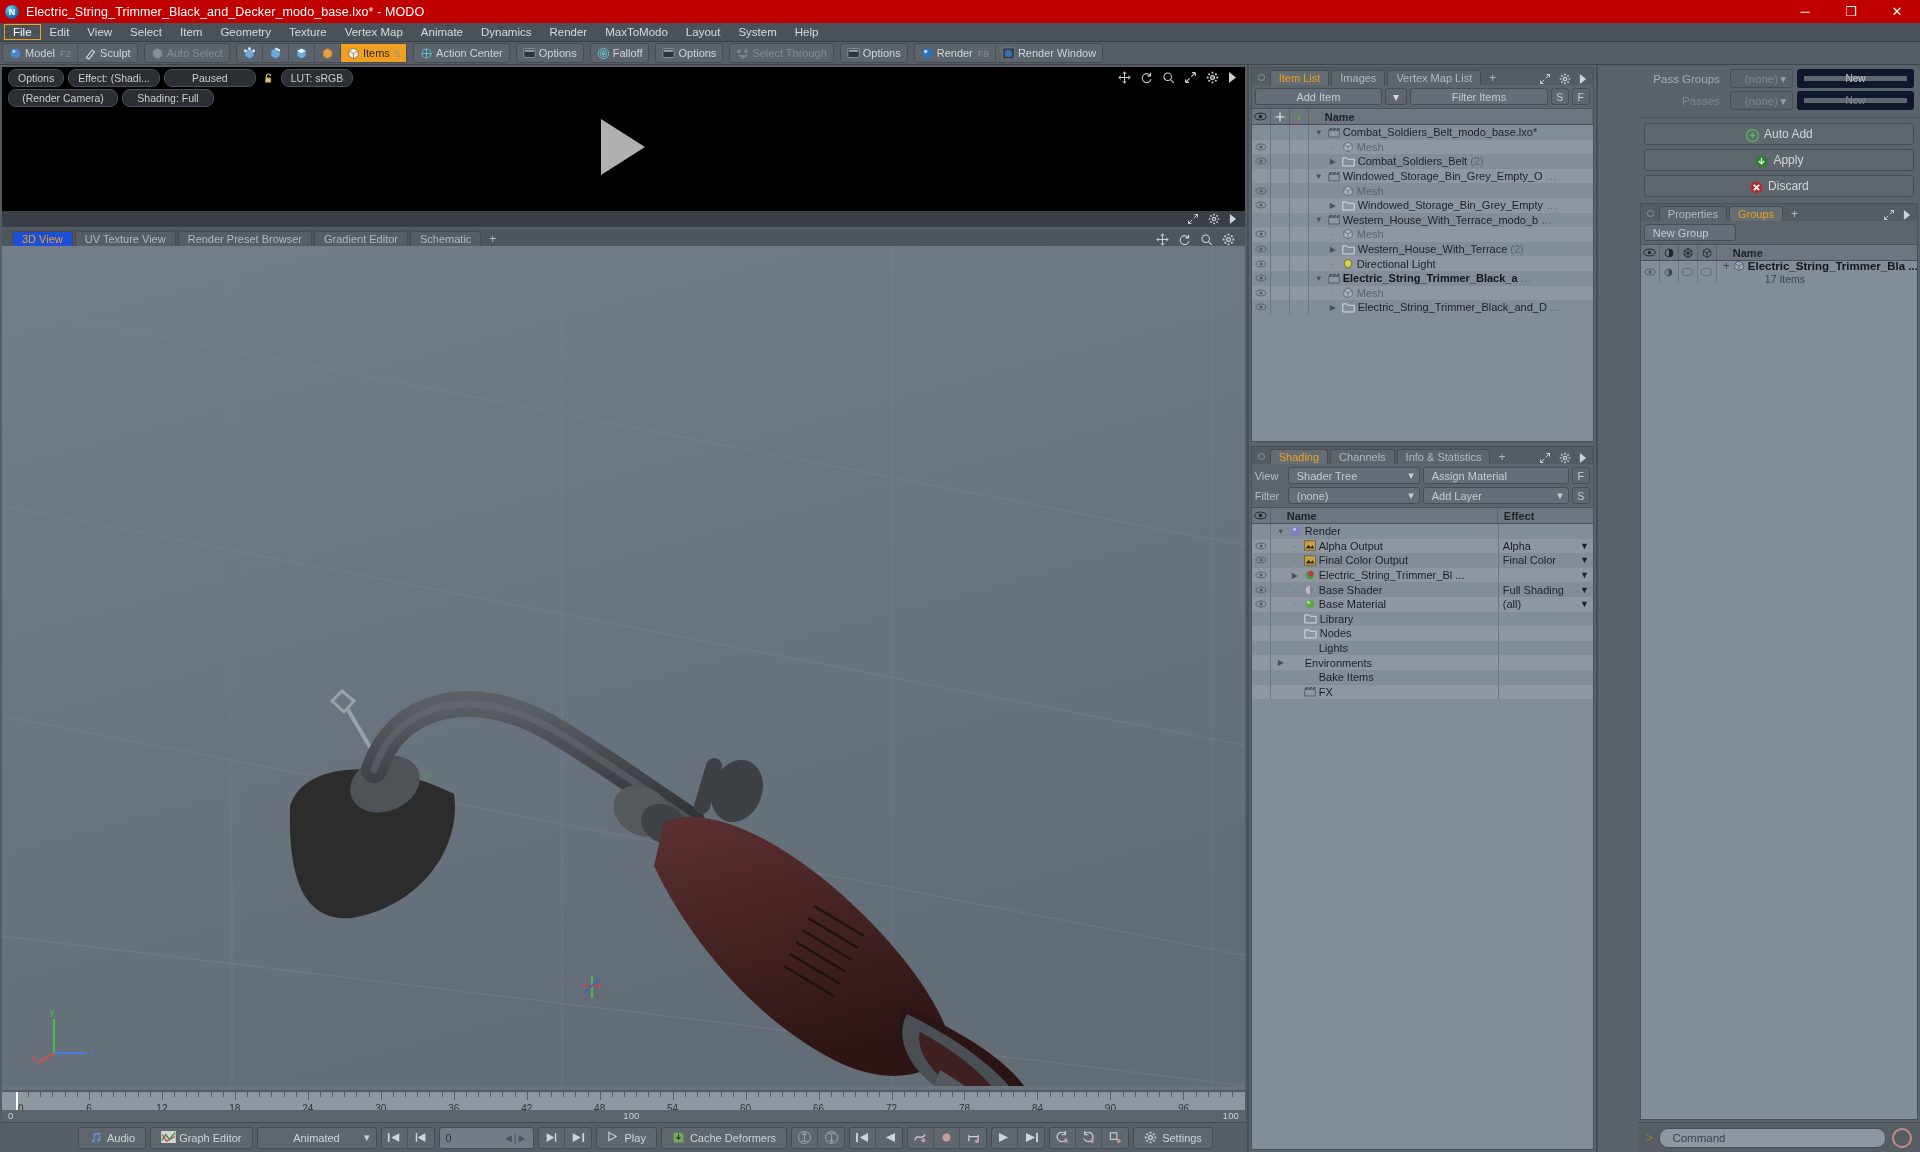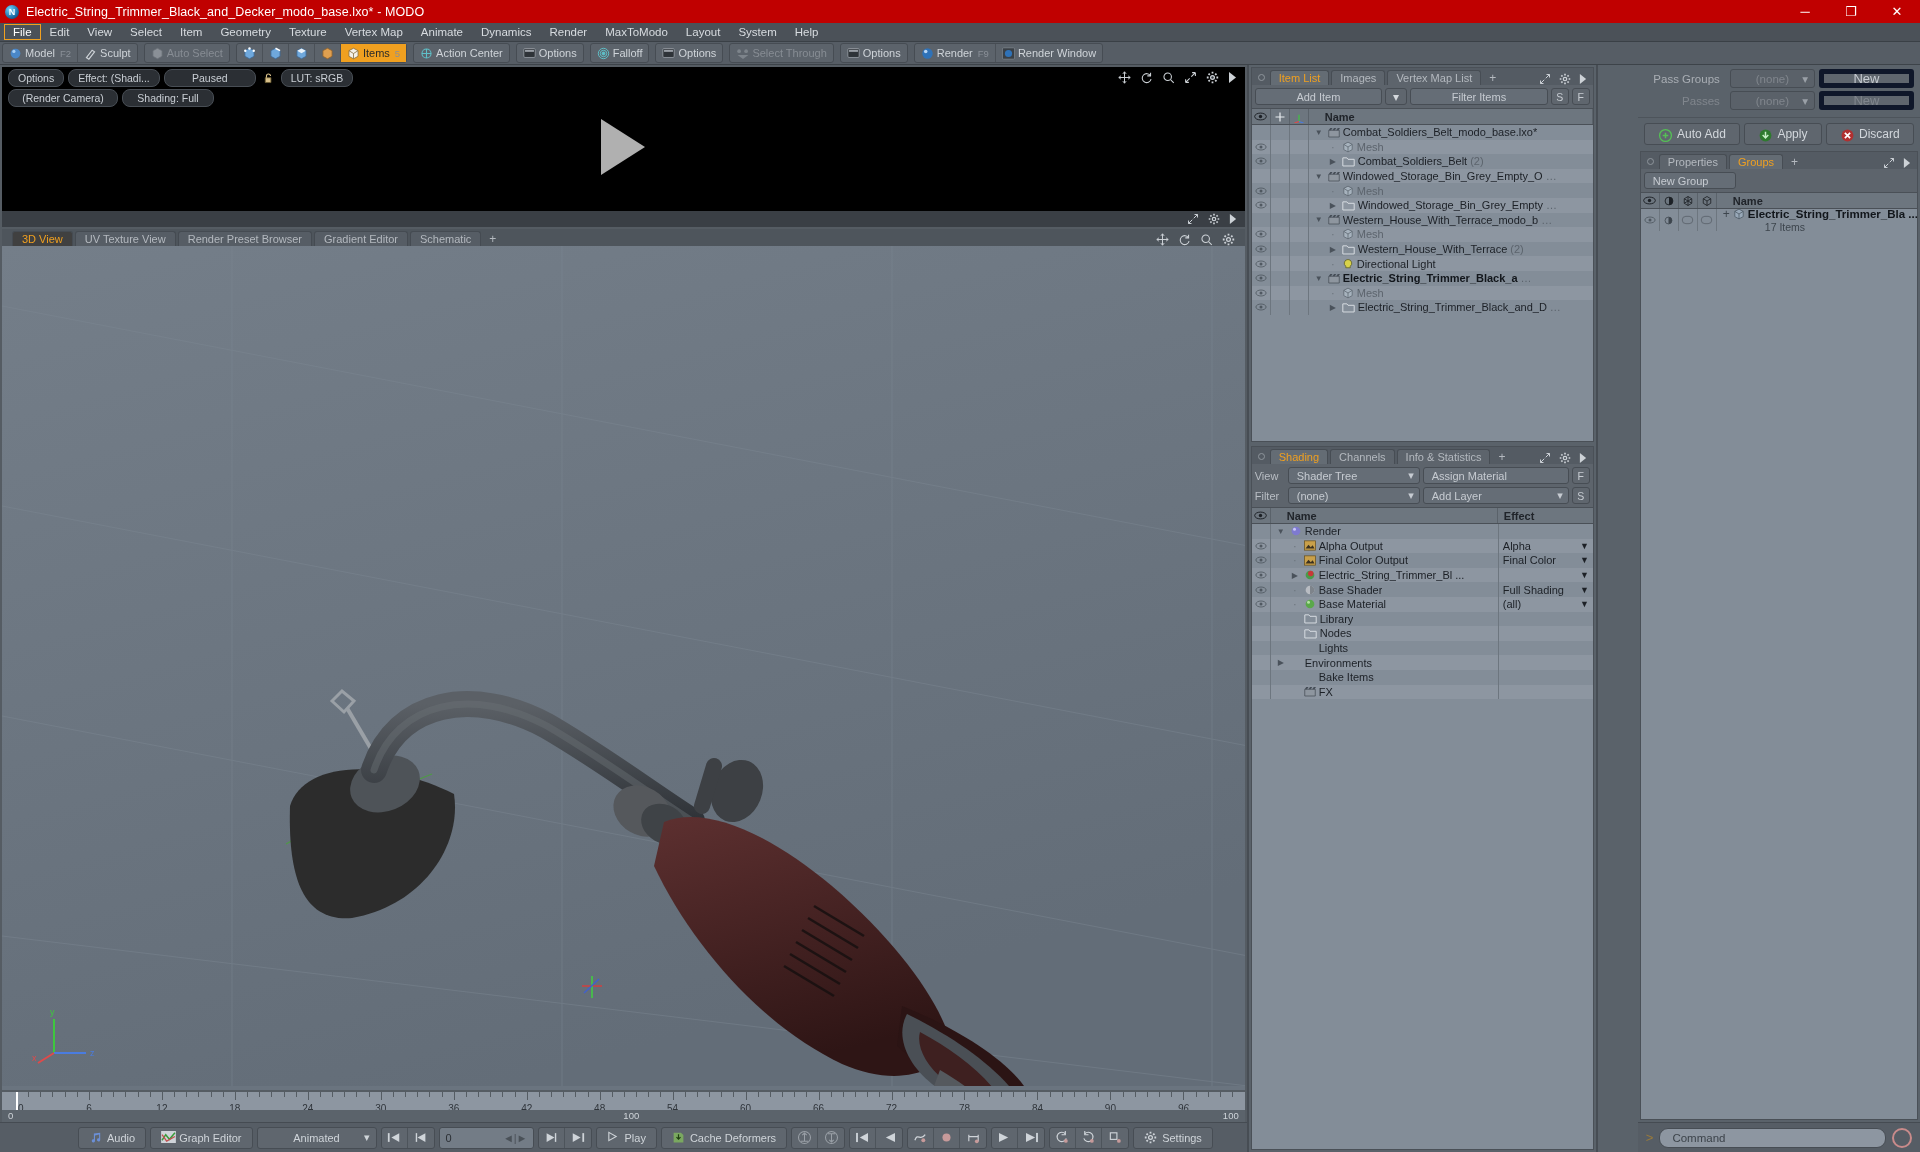--- a/index.html
+++ b/index.html
@@ -159,8 +159,8 @@
   .passSel{ flex:1 1 auto; height:19px; background:#5a6169; border:1px solid #474d54; border-radius:3px;
             display:flex;align-items:center;justify-content:center;font-size:11.5px;color:#80868d;position:relative;}
   .passSel .car{position:absolute;right:6px;color:#9aa0a7;}
-  .passNew{ width:95px;height:19px;background:#5f666e;border:5px solid #0f172a;border-radius:3px;
-            display:flex;align-items:center;justify-content:center;font-size:13px;color:#c6cbd1;}
+  .passNew{ width:117px;height:19px;background:#5f666e;border:7px solid #0f172a;border-radius:3px;
+            display:flex;align-items:center;justify-content:center;font-size:10px;color:#c6cbd1;}
   .passNew.dim{color:#80868d;}
   .actRow{ display:flex; gap:4px; padding:5px 6px 4px 6px; border-top:1px solid #4d545b;}
   .actBtn{ flex:1 1 auto; height:22px; background:#5f666e;border:1px solid #474d54;border-radius:3px;

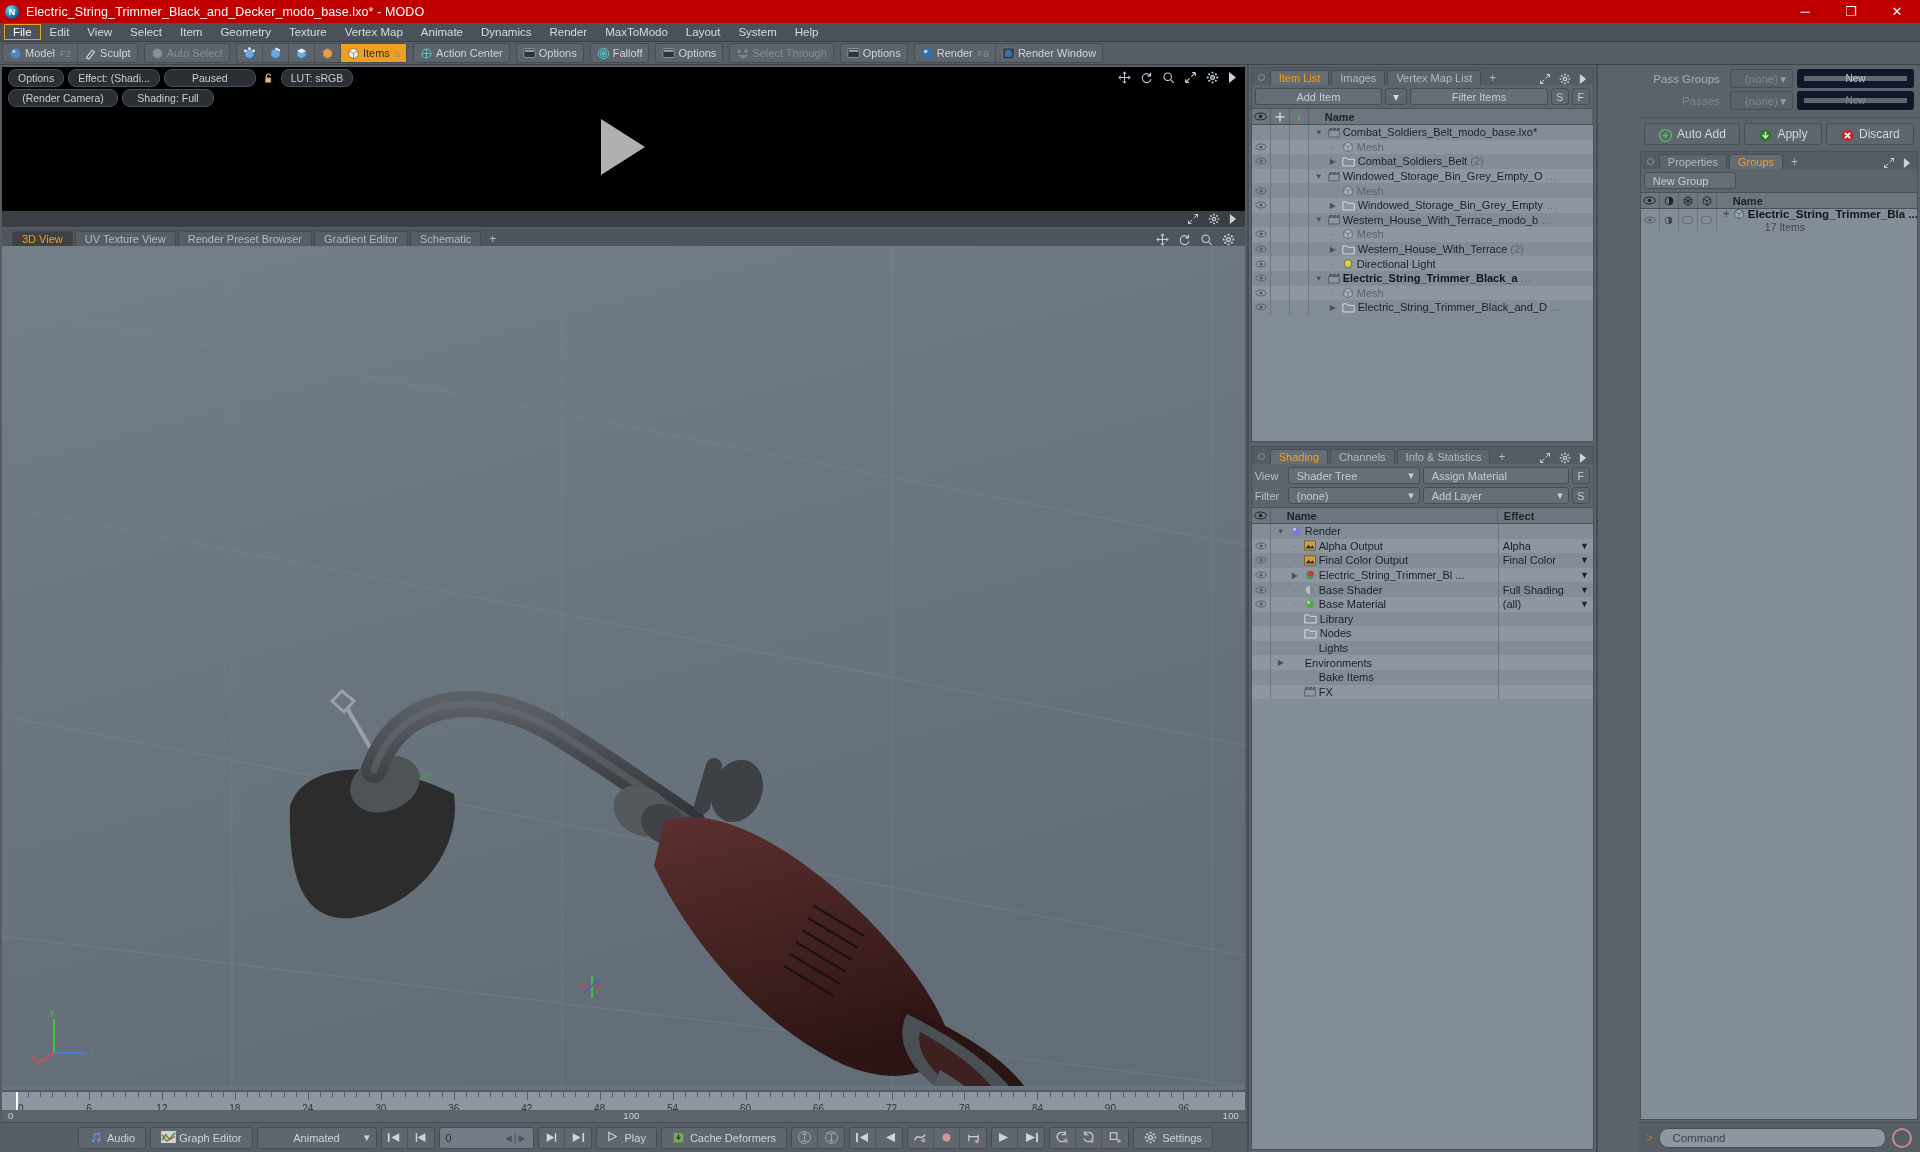--- a/index.html
+++ b/index.html
@@ -162,7 +162,7 @@
   .passNew{ width:117px;height:19px;background:#5f666e;border:7px solid #0f172a;border-radius:3px;
             display:flex;align-items:center;justify-content:center;font-size:10px;color:#c6cbd1;}
   .passNew.dim{color:#80868d;}
-  .actRow{ display:flex; gap:4px; padding:5px 6px 4px 6px; border-top:1px solid #4d545b;}
+  .actRow{ display:flex; gap:4px; padding:5px 6px 4px 6px; border-top:1px solid #4d545b;flex-direction:column;}
   .actBtn{ flex:1 1 auto; height:22px; background:#5f666e;border:1px solid #474d54;border-radius:3px;
            display:flex;align-items:center;justify-content:center;gap:6px;font-size:12px;color:#d2d7dc;}
 

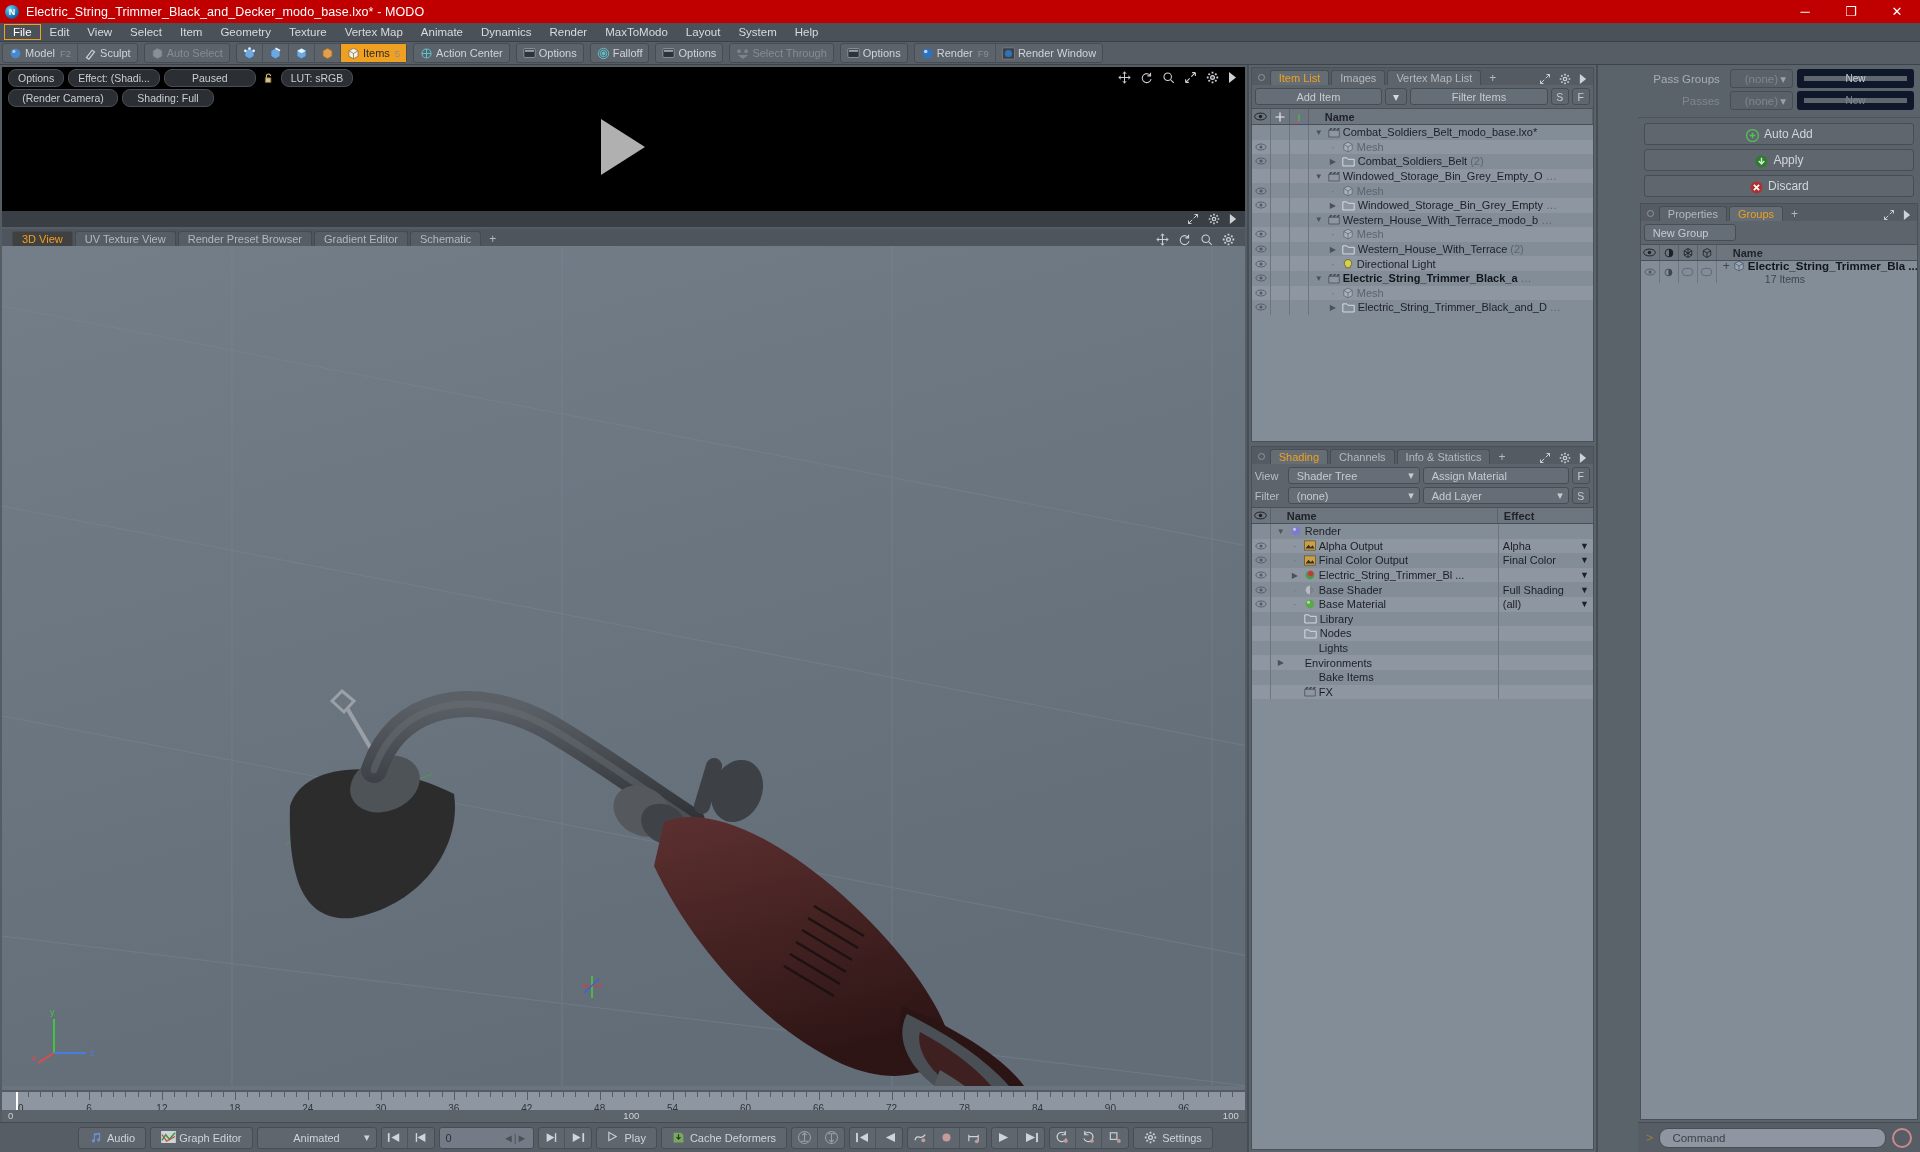--- a/index.html
+++ b/index.html
@@ -74,7 +74,7 @@
   .vpTabs { height:17px; display:flex; align-items:flex-end; gap:0px; padding-left:10px; background:#4e555c; position:relative;}
   .vpTab { font-size:11px; padding:1px 9px 1px 9px; color:#b4b9bf; background:#565d65;
            border:1px solid #454b52; border-bottom:none; border-radius:3px 3px 0 0; margin-right:2px;}
-  .vpTab.act { background:#404040; color:#f0a020; }
+  .vpTab.act { background:#1d4ed8; color:#f0a020; }
   .vpTabPlus{ font-size:12px; color:#b4b9bf; padding:0 6px;}
   .vpIcons{ margin-left:auto; display:flex; gap:9px; align-items:center; padding-right:10px; }
   .vpSub { height:16px; display:flex; align-items:center; gap:5px; padding-left:14px; background:#5b636b; }

